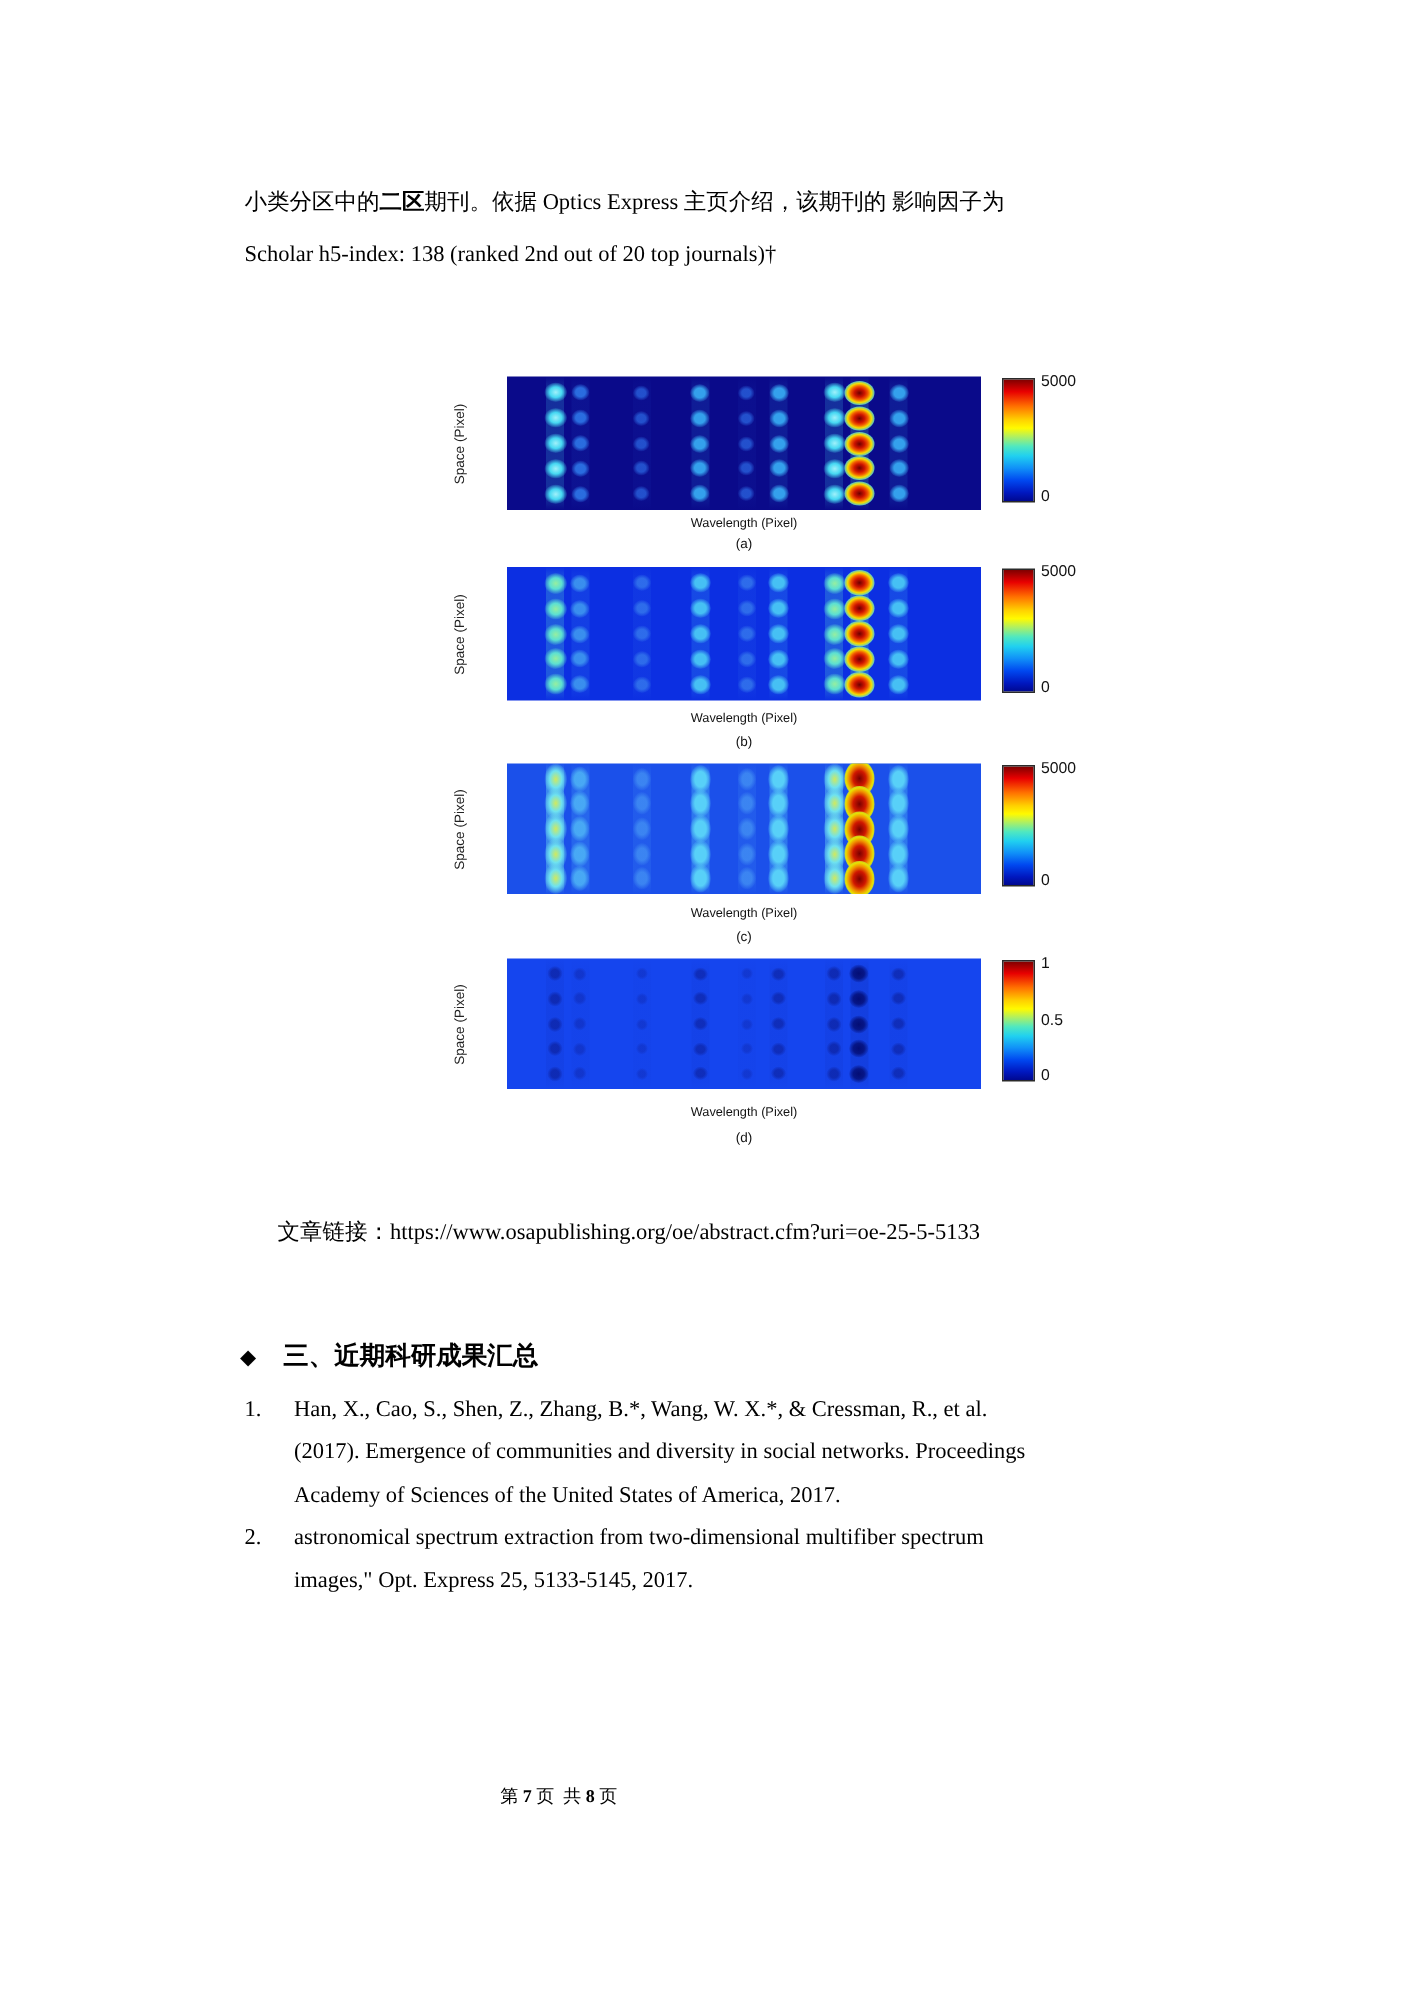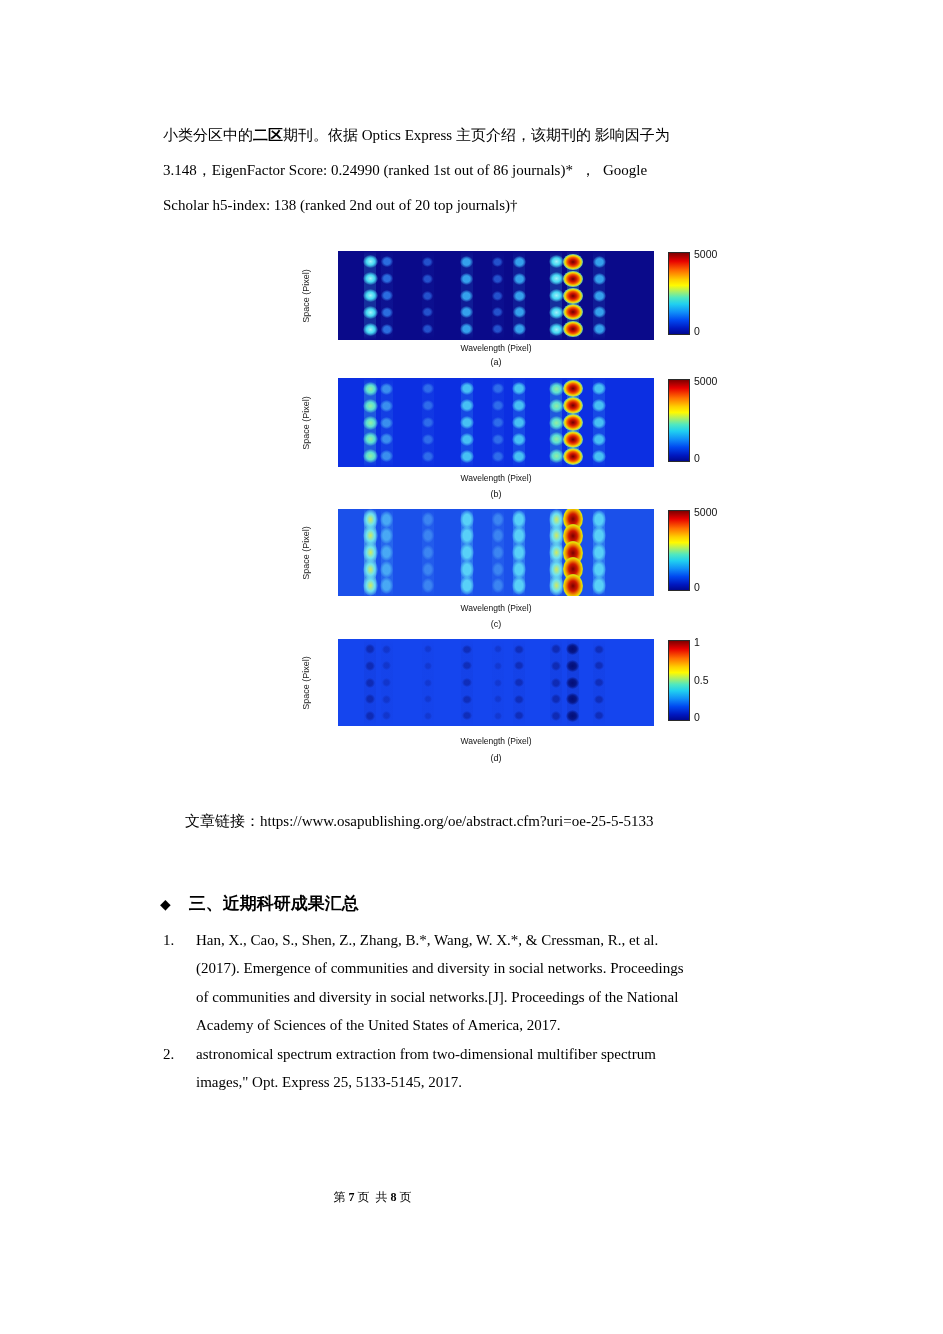--- a/index.html
+++ b/index.html
@@ -46,7 +46,6 @@
 
 <div class="abs intro">
   <div class="line"><span>小类分区中的</span><b>二区</b><span>期刊。依据 Optics Express 主页介绍，该期刊的 影响因子为</span></div>
-  <div class="line">3.148，EigenFactor Score: 0.24990 (ranked 1st out of 86 journals)*  ，  Google</div>
   <div class="line">Scholar h5-index: 138 (ranked 2nd out of 20 top journals)†</div>
 </div>
 

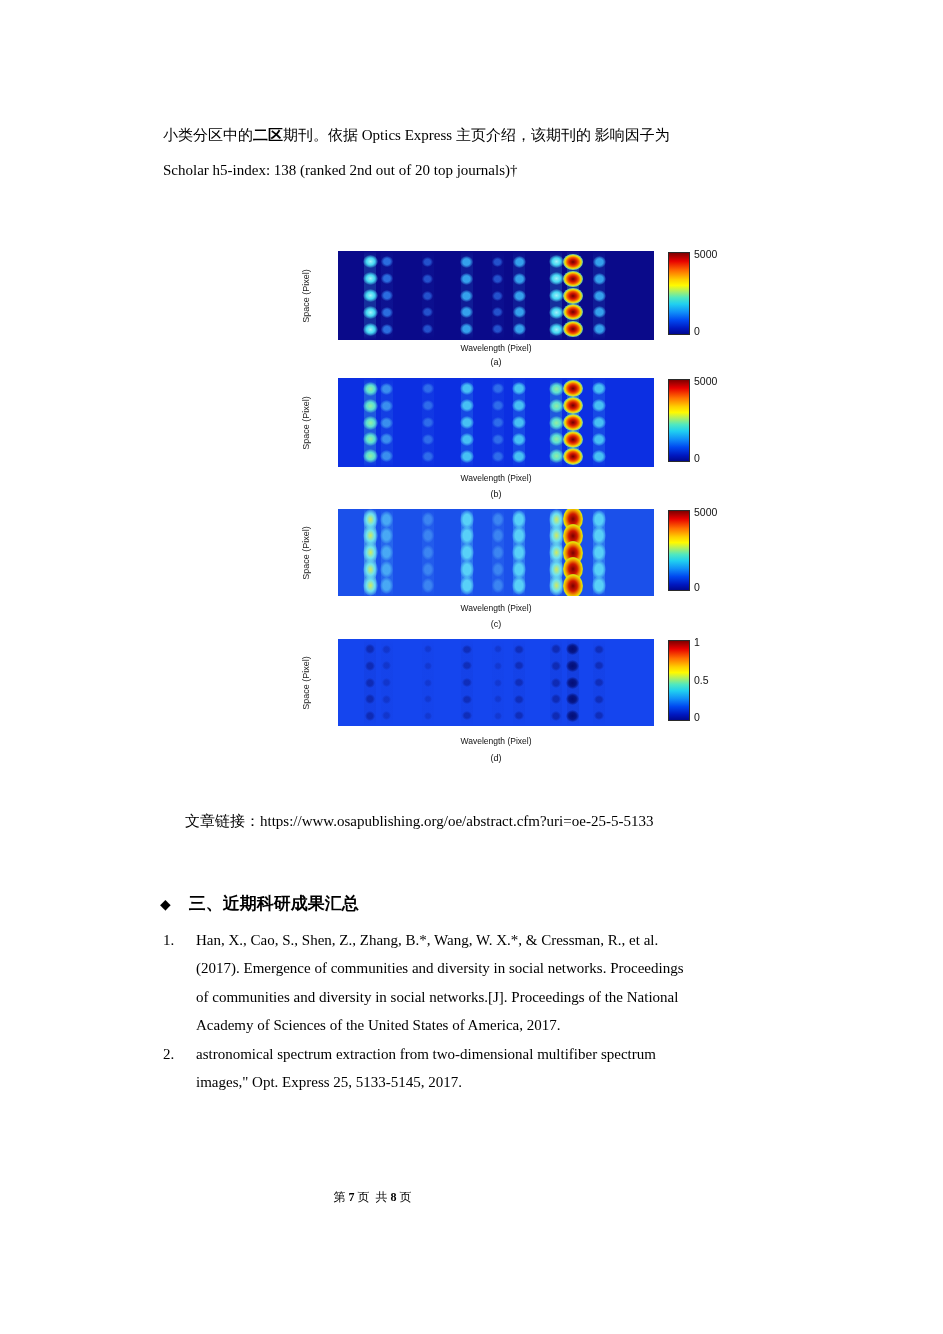--- a/index.html
+++ b/index.html
@@ -311,7 +311,6 @@
       <div class="ref-body">
         <div class="ref-line">Han, X., Cao, S., Shen, Z., Zhang, B.*, Wang, W. X.*, &amp; Cressman, R., et al.</div>
         <div class="ref-line">(2017). Emergence of communities and diversity in social networks. Proceedings</div>
-        <div class="ref-line">of communities and diversity in social networks.[J]. Proceedings of the National</div>
         <div class="ref-line">Academy of Sciences of the United States of America, 2017.</div>
       </div>
     </div>

